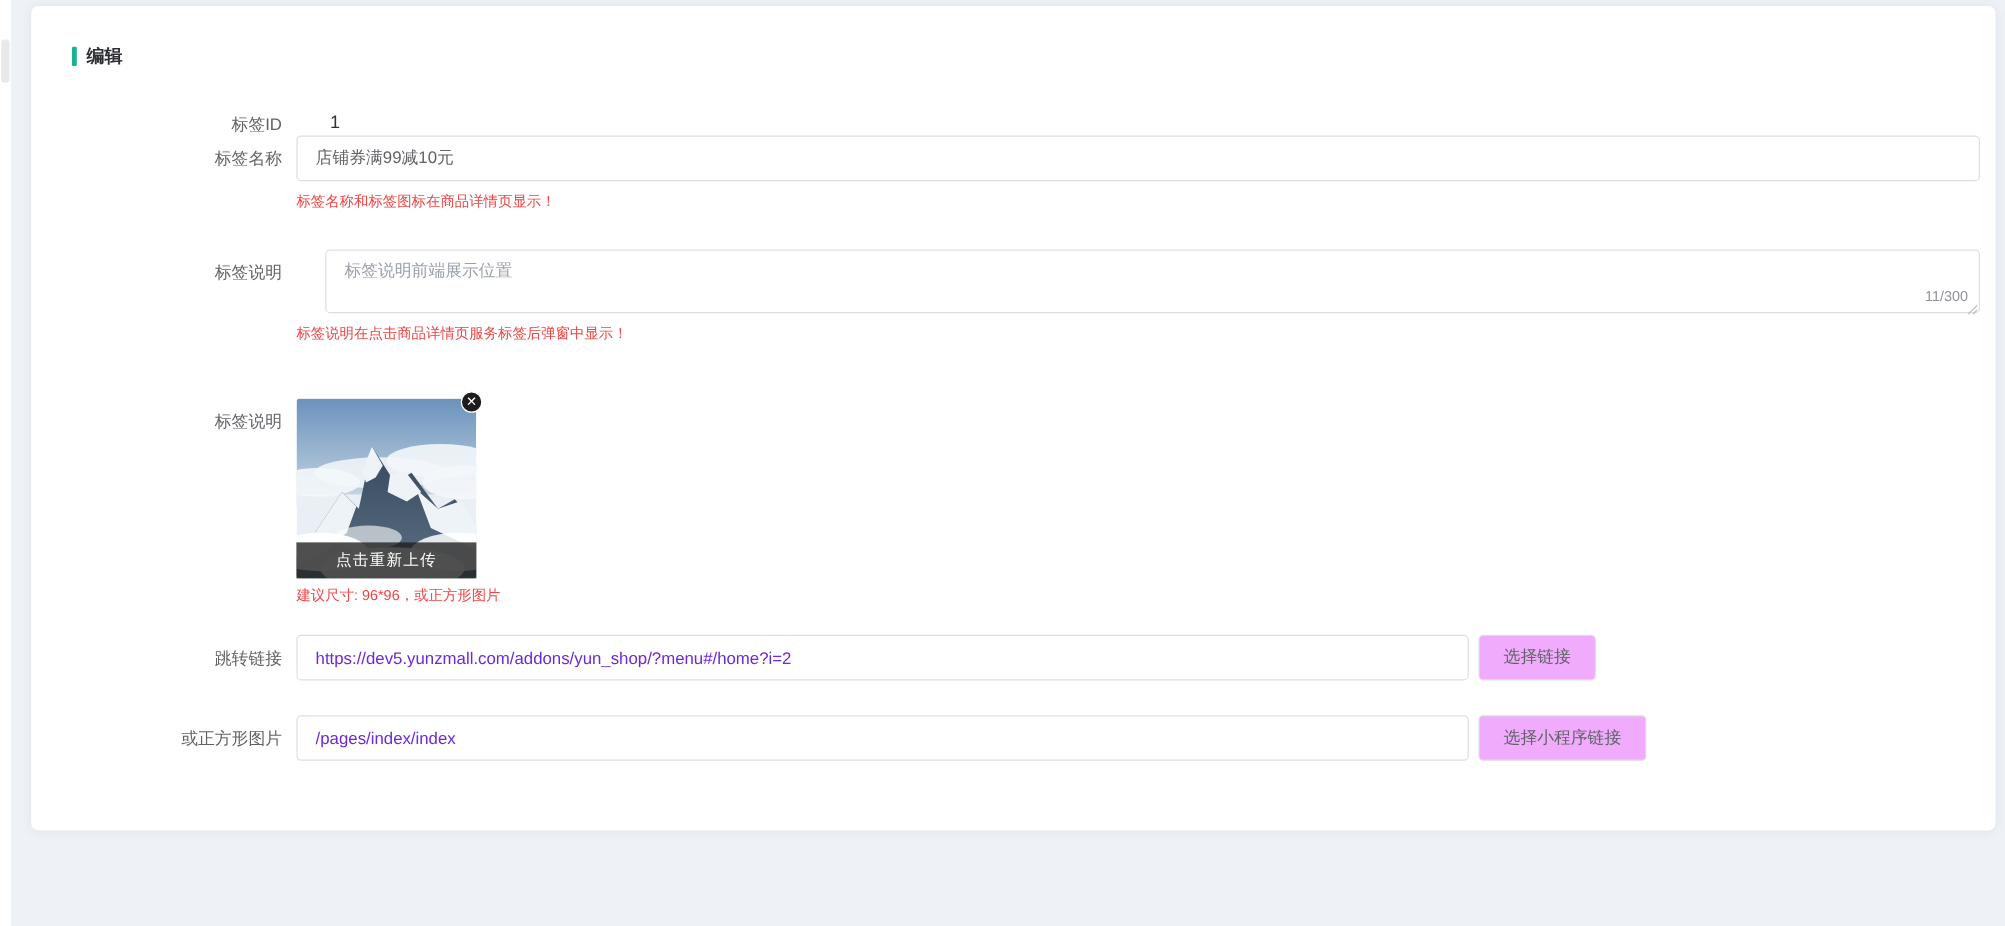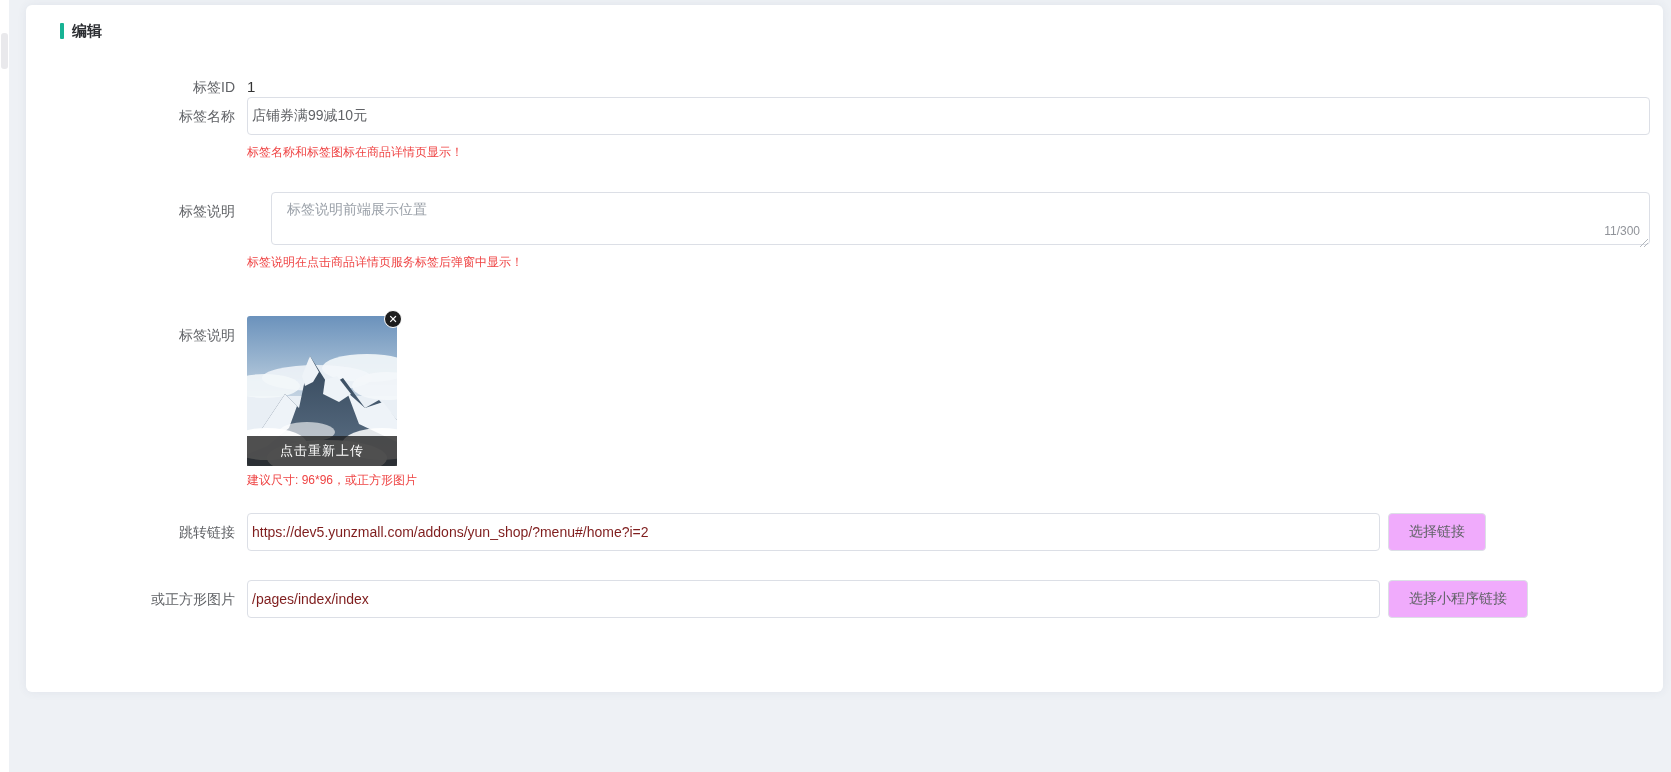--- a/index.html
+++ b/index.html
@@ -24,7 +24,7 @@
     box-shadow: 0 0 10px rgba(60,80,120,0.08);
     padding-top: 16px;
   }
-  .card-header { display: flex; align-items: center; margin-left: 34px; height: 20px; }
+  .card-header { display: flex; align-items: center; margin-left: 34px; height: 20px; margin-top: 16px; }
   .accent-bar { display: inline-block; width: 4px; height: 16px; border-radius: 1px; margin-right: 8px; }
   .card-title { font-size: 15px; font-weight: bold; color: #2d2f33; }
 

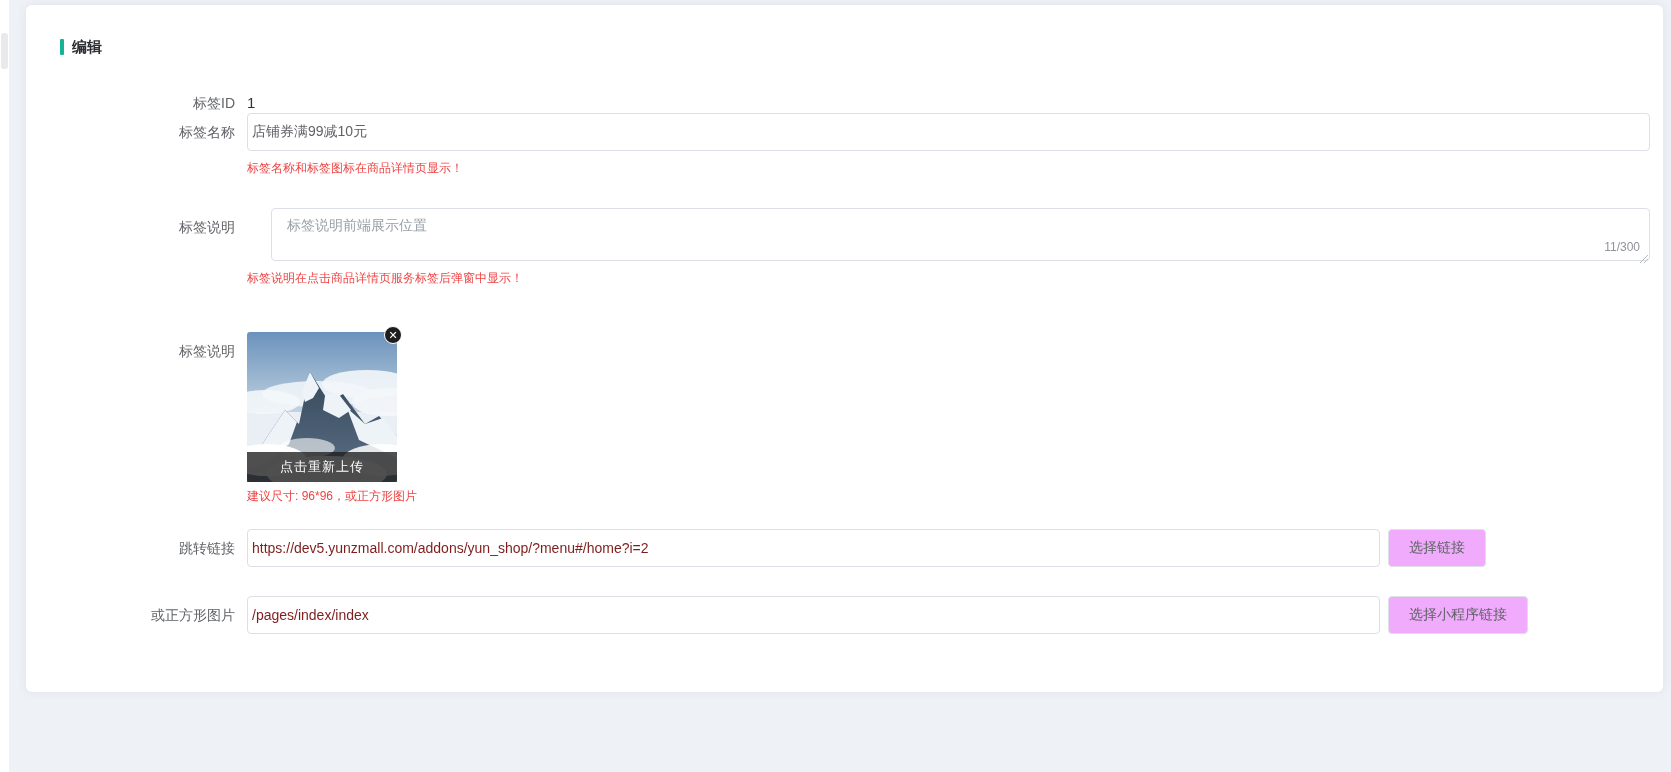--- a/index.html
+++ b/index.html
@@ -35,7 +35,7 @@
   }
   .form-control { flex: 1 1 auto; margin-right: 13px; position: relative; }
 
-  .row-id { margin-top: 36px; }
+  .row-id { margin-top: 36px; gap: 28px; }
   .row-id .form-label { line-height: 20px; }
   .id-value { font-size: 15px; color: #333; line-height: 20px; }
 

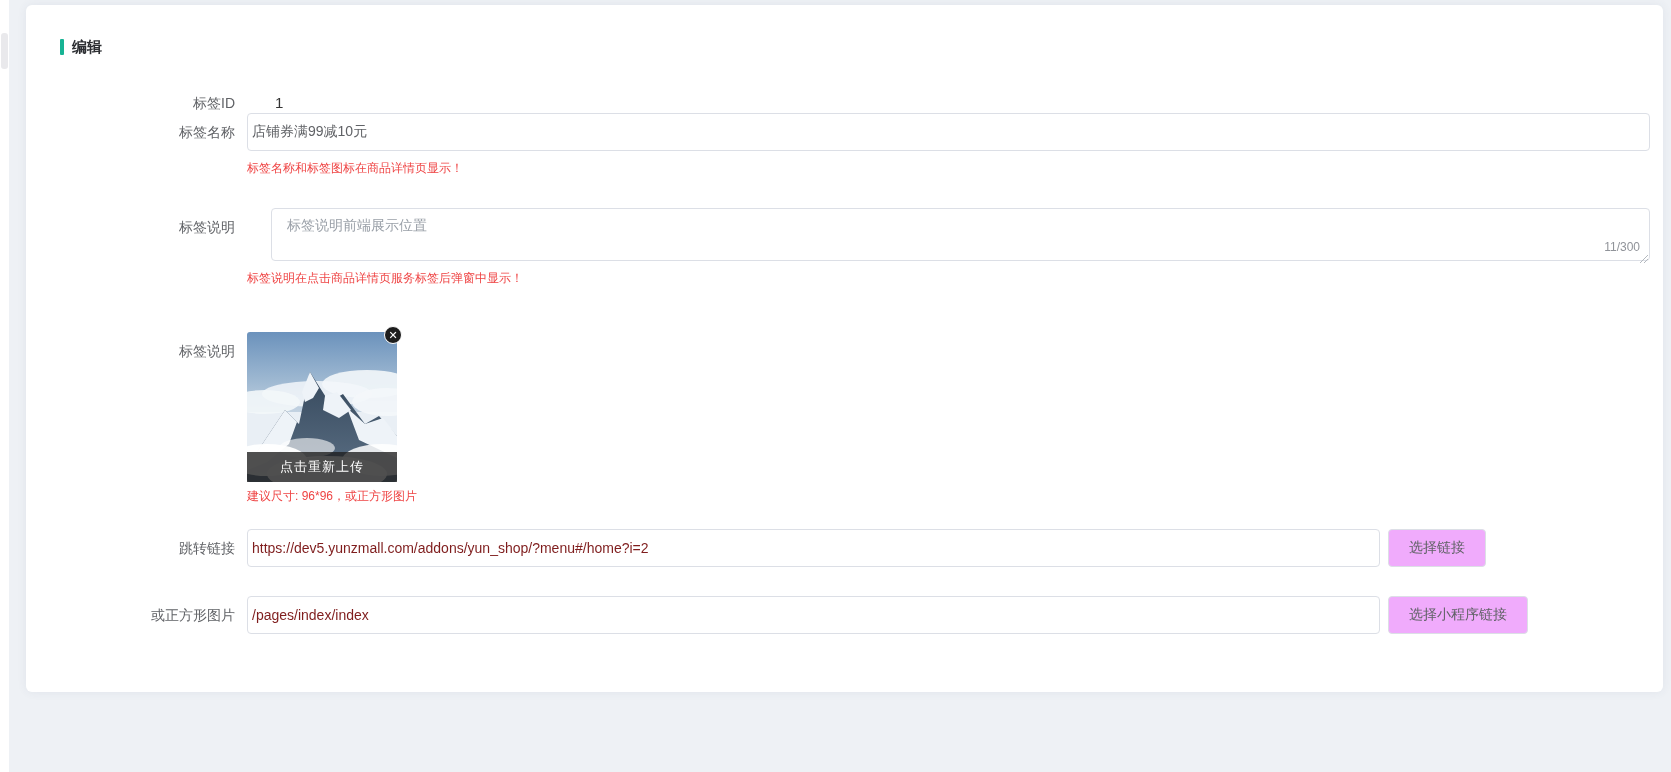--- a/index.html
+++ b/index.html
@@ -42,7 +42,7 @@
   .row-name { }
   .text-input {
     width: 100%; height: 38px; border: 1px solid #dcdfe6; border-radius: 4px;
-    padding: 0 4px; font-size: 14px; color: #606266; outline: none;
+    padding: 0 15px; font-size: 14px; color: #606266; outline: none;
     font-family: "Liberation Sans", "DejaVu Sans", sans-serif; background: #fff;
   }
   .help-text { margin-top: 9px; font-size: 12px; color: #ef4444; line-height: 17px; }

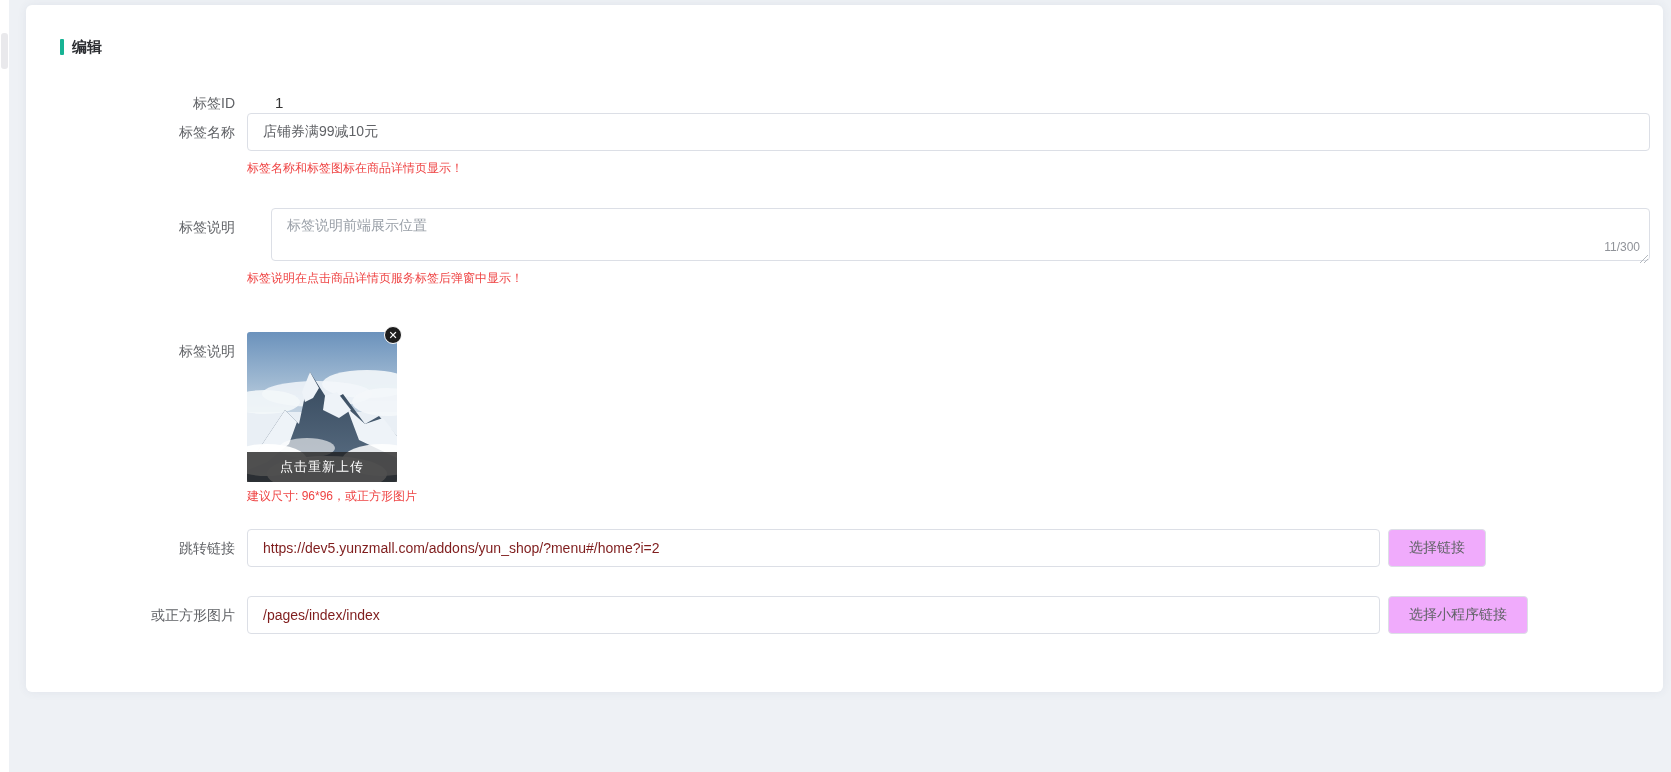--- a/index.html
+++ b/index.html
@@ -80,7 +80,7 @@
   .row-link { margin-top: 24px; }
   .row-mini { margin-top: 29px; }
   .inline-control { display: flex; align-items: center; }
-  .url-input { width: 1133px; flex: 0 0 auto; color: #7f1d1d; }
+  .url-input { width: 977px; flex: 0 0 auto; color: #6d28d9; }
   .select-btn {
     margin-left: 8px; height: 38px; padding: 0 20px; background: #f0abfc;
     border: 1px solid #dcdfe6; border-radius: 4px; font-size: 14px; color: #606266;

